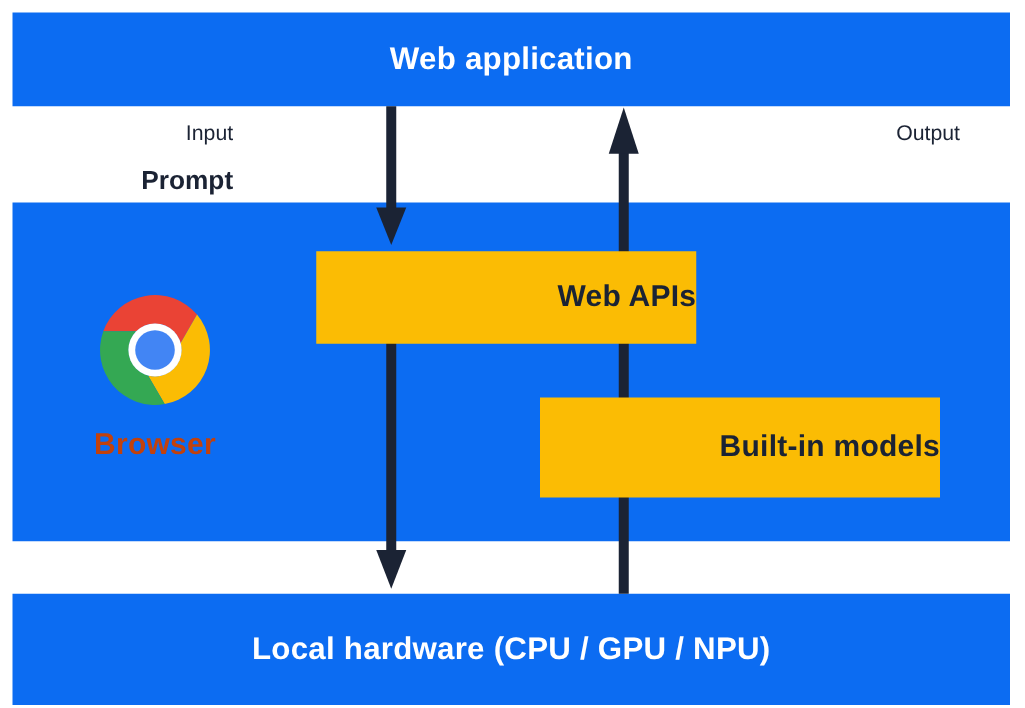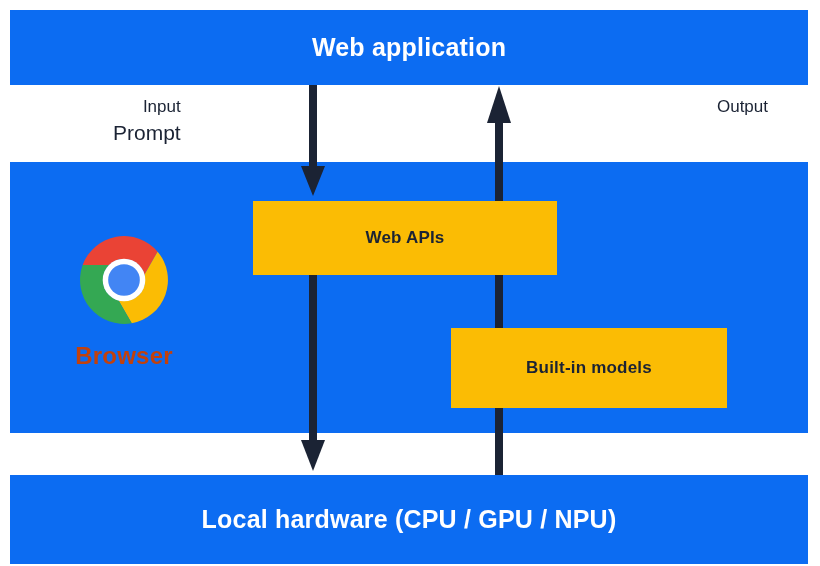--- a/index.html
+++ b/index.html
@@ -25,7 +25,7 @@
   }
   .io{position:absolute;top:96px;color:var(--dark);z-index:2;}
   .io .caption{font-size:17px;line-height:22px;}
-  .io .value{font-size:21px;font-weight:normal;line-height:25px;margin-top:2px;}
+  .io .value{font-size:21px;font-weight:bold;line-height:25px;margin-top:14px;}
   .io-input{left:113px;text-align:right;}
   .io-output{right:52px;text-align:right;}
   .flow-svg{position:absolute;left:0;top:0;width:820px;height:566px;z-index:2;}

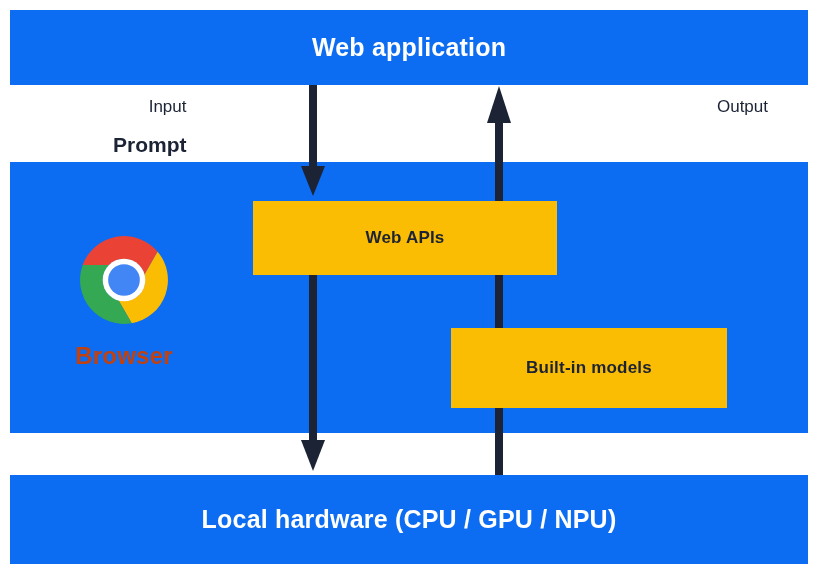--- a/index.html
+++ b/index.html
@@ -31,8 +31,8 @@
   .flow-svg{position:absolute;left:0;top:0;width:820px;height:566px;z-index:2;}
   .ybox{
     position:absolute;background:var(--yellow);color:var(--dark);
-    font-weight:bold;font-size:17px;line-height:30px;text-align:center;
-    display:flex;flex-direction:column;align-items:center;justify-content:center;
+    font-weight:bold;font-size:24px;line-height:30px;text-align:center;
+    display:flex;flex-direction:column;align-items:flex-end;justify-content:center;
     z-index:3;letter-spacing:0.2px;
   }
   .web-apis-box{left:253px;top:201px;width:304px;height:74px;}

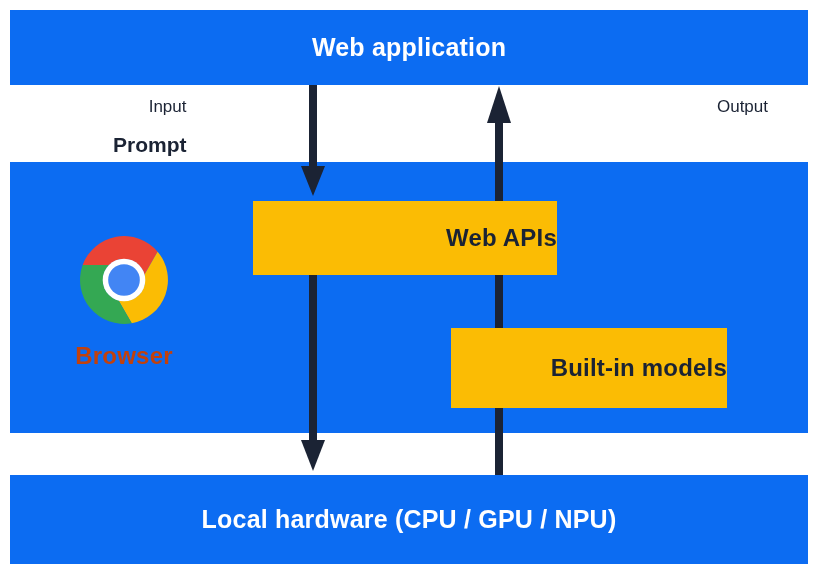--- a/index.html
+++ b/index.html
@@ -36,7 +36,7 @@
     z-index:3;letter-spacing:0.2px;
   }
   .web-apis-box{left:253px;top:201px;width:304px;height:74px;}
-  .built-in-box{left:432px;top:328px;width:276px;height:80px;margin-left:19px;}
+  .built-in-box{left:432px;top:318px;width:320px;height:80px;}
   .chrome-icon{position:absolute;left:80px;top:236px;width:88px;height:88px;z-index:2;}
   .browser-label{
     position:absolute;left:44px;top:342px;width:160px;text-align:center;

